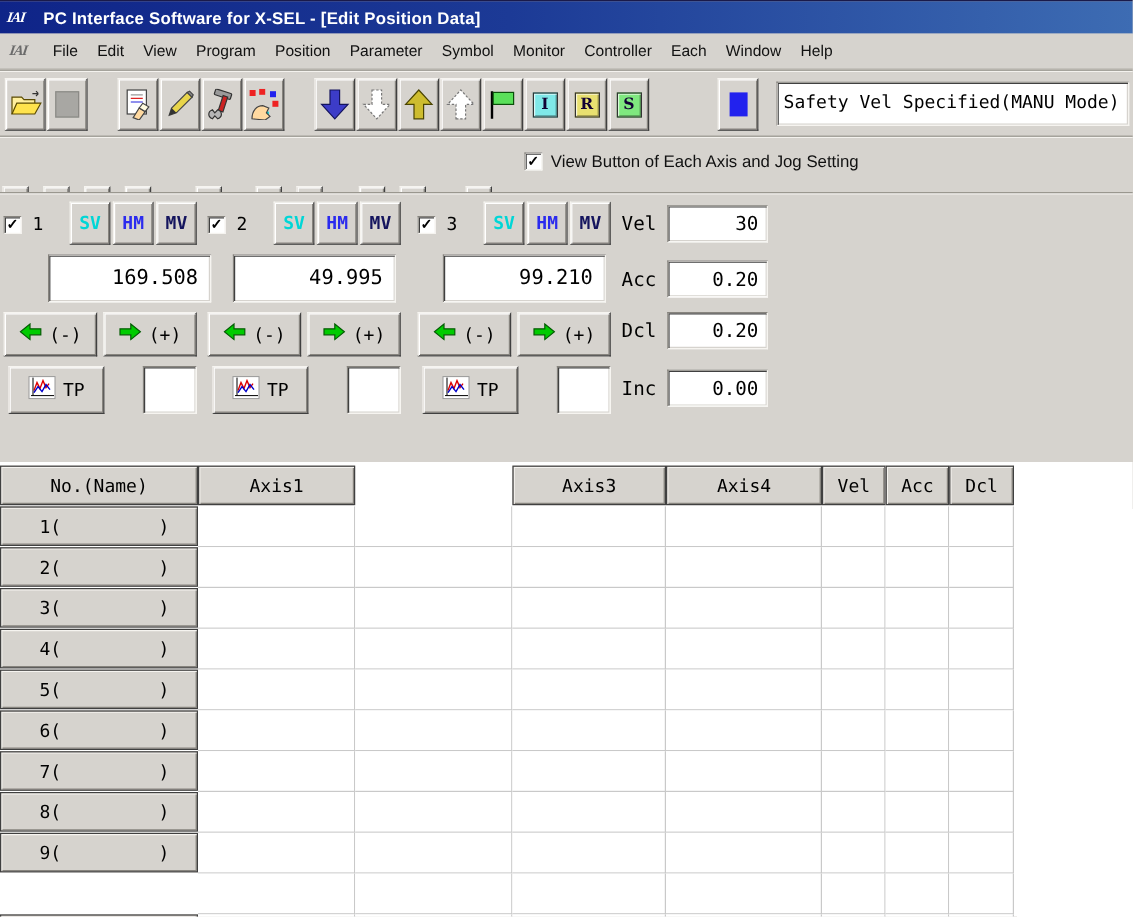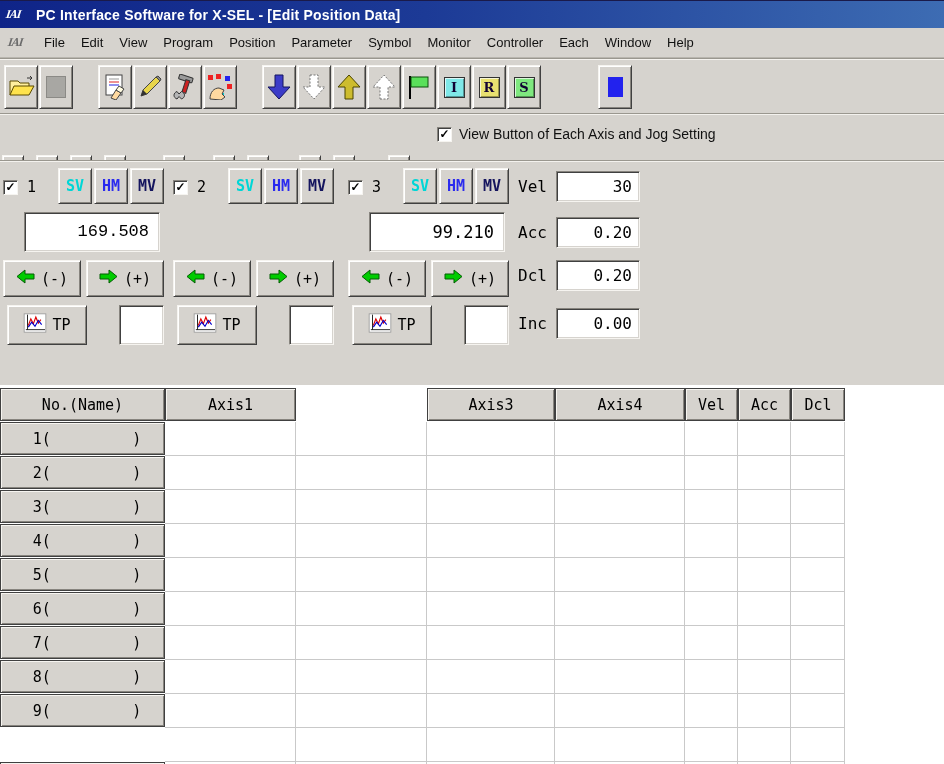--- a/index.html
+++ b/index.html
@@ -112,6 +112,7 @@
   </div>
 
   <div class="tbar" id="tb1">
+    <div class="statusbox sunken mono">Safety Vel Specified(MANU Mode)</div>
   <div class="tbtn raised" style="left: 4px;">
         <span>
           <svg width="28" height="24" viewBox="0 0 28 24">

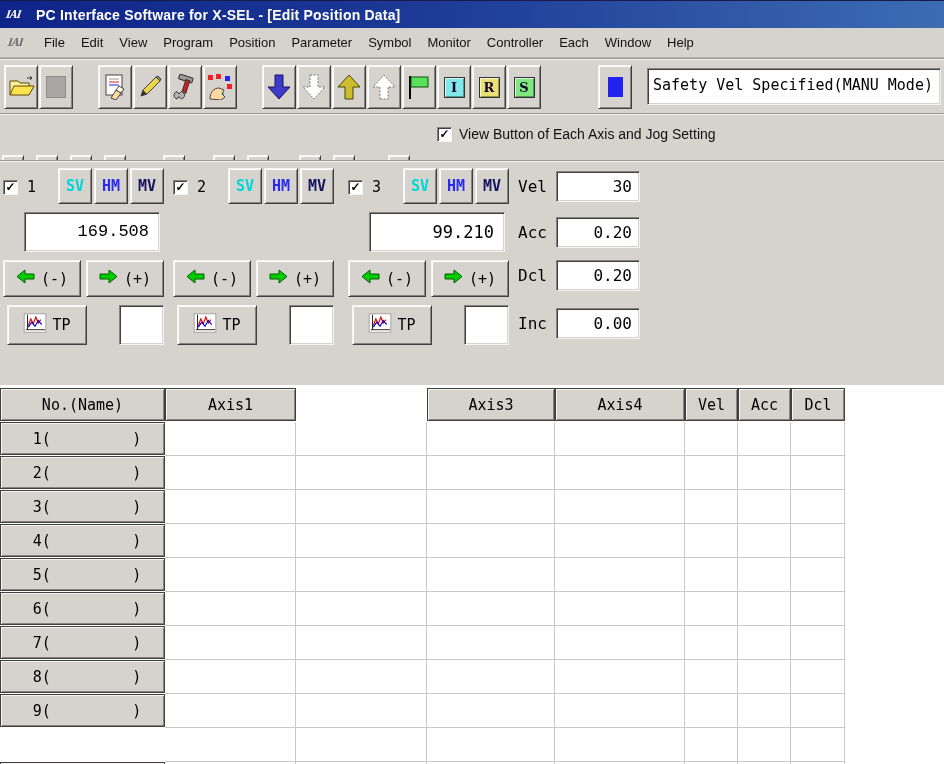--- a/index.html
+++ b/index.html
@@ -337,7 +337,7 @@
       <div class="axbtn raised mono" style="left: 58px; top: 7px; color: rgb(0, 214, 214);">SV</div>
       <div class="axbtn raised mono" style="left: 94px; top: 7px; color: rgb(43, 43, 238);">HM</div>
       <div class="axbtn raised mono" style="left: 130px; top: 7px; color: rgb(21, 21, 94);">MV</div>
-      <div class="posbox sunken mono" style="left: 24px; top: 51px; font-family: Liberation Mono, monospace;">169.508</div>
+      <div class="posbox sunken mono" style="left: 40px; top: 51px;">169.508</div>
       <div class="jogbtn raised mono" style="left: 3px; top: 99px;">
         <span><svg width="19" height="15" viewBox="0 0 19 15">
             <path d="M18 5v5H9v4L1 7.5 9 1v4z" fill="#00cc00" stroke="#045c04"></path>

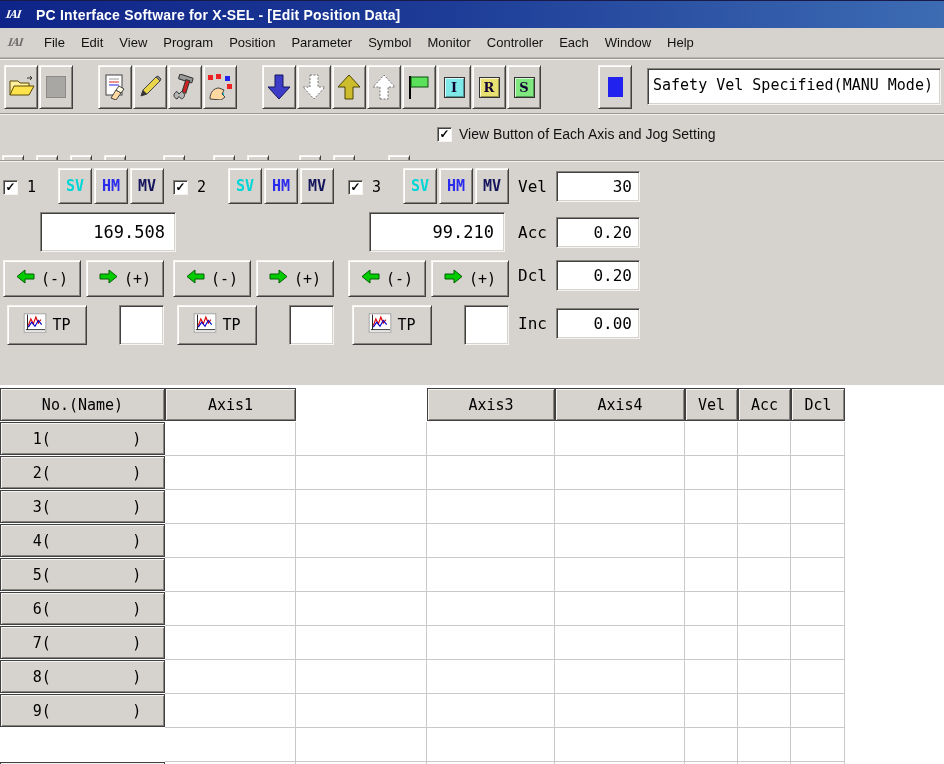--- a/index.html
+++ b/index.html
@@ -368,6 +368,7 @@
       <div class="axbtn raised mono" style="left: 228px; top: 7px; color: rgb(0, 214, 214);">SV</div>
       <div class="axbtn raised mono" style="left: 264px; top: 7px; color: rgb(43, 43, 238);">HM</div>
       <div class="axbtn raised mono" style="left: 300px; top: 7px; color: rgb(21, 21, 94);">MV</div>
+      <div class="posbox sunken mono" style="left: 194px; top: 51px;">49.995</div>
       <div class="jogbtn raised mono" style="left: 173px; top: 99px;">
         <span><svg width="19" height="15" viewBox="0 0 19 15">
             <path d="M18 5v5H9v4L1 7.5 9 1v4z" fill="#00cc00" stroke="#045c04"></path>

